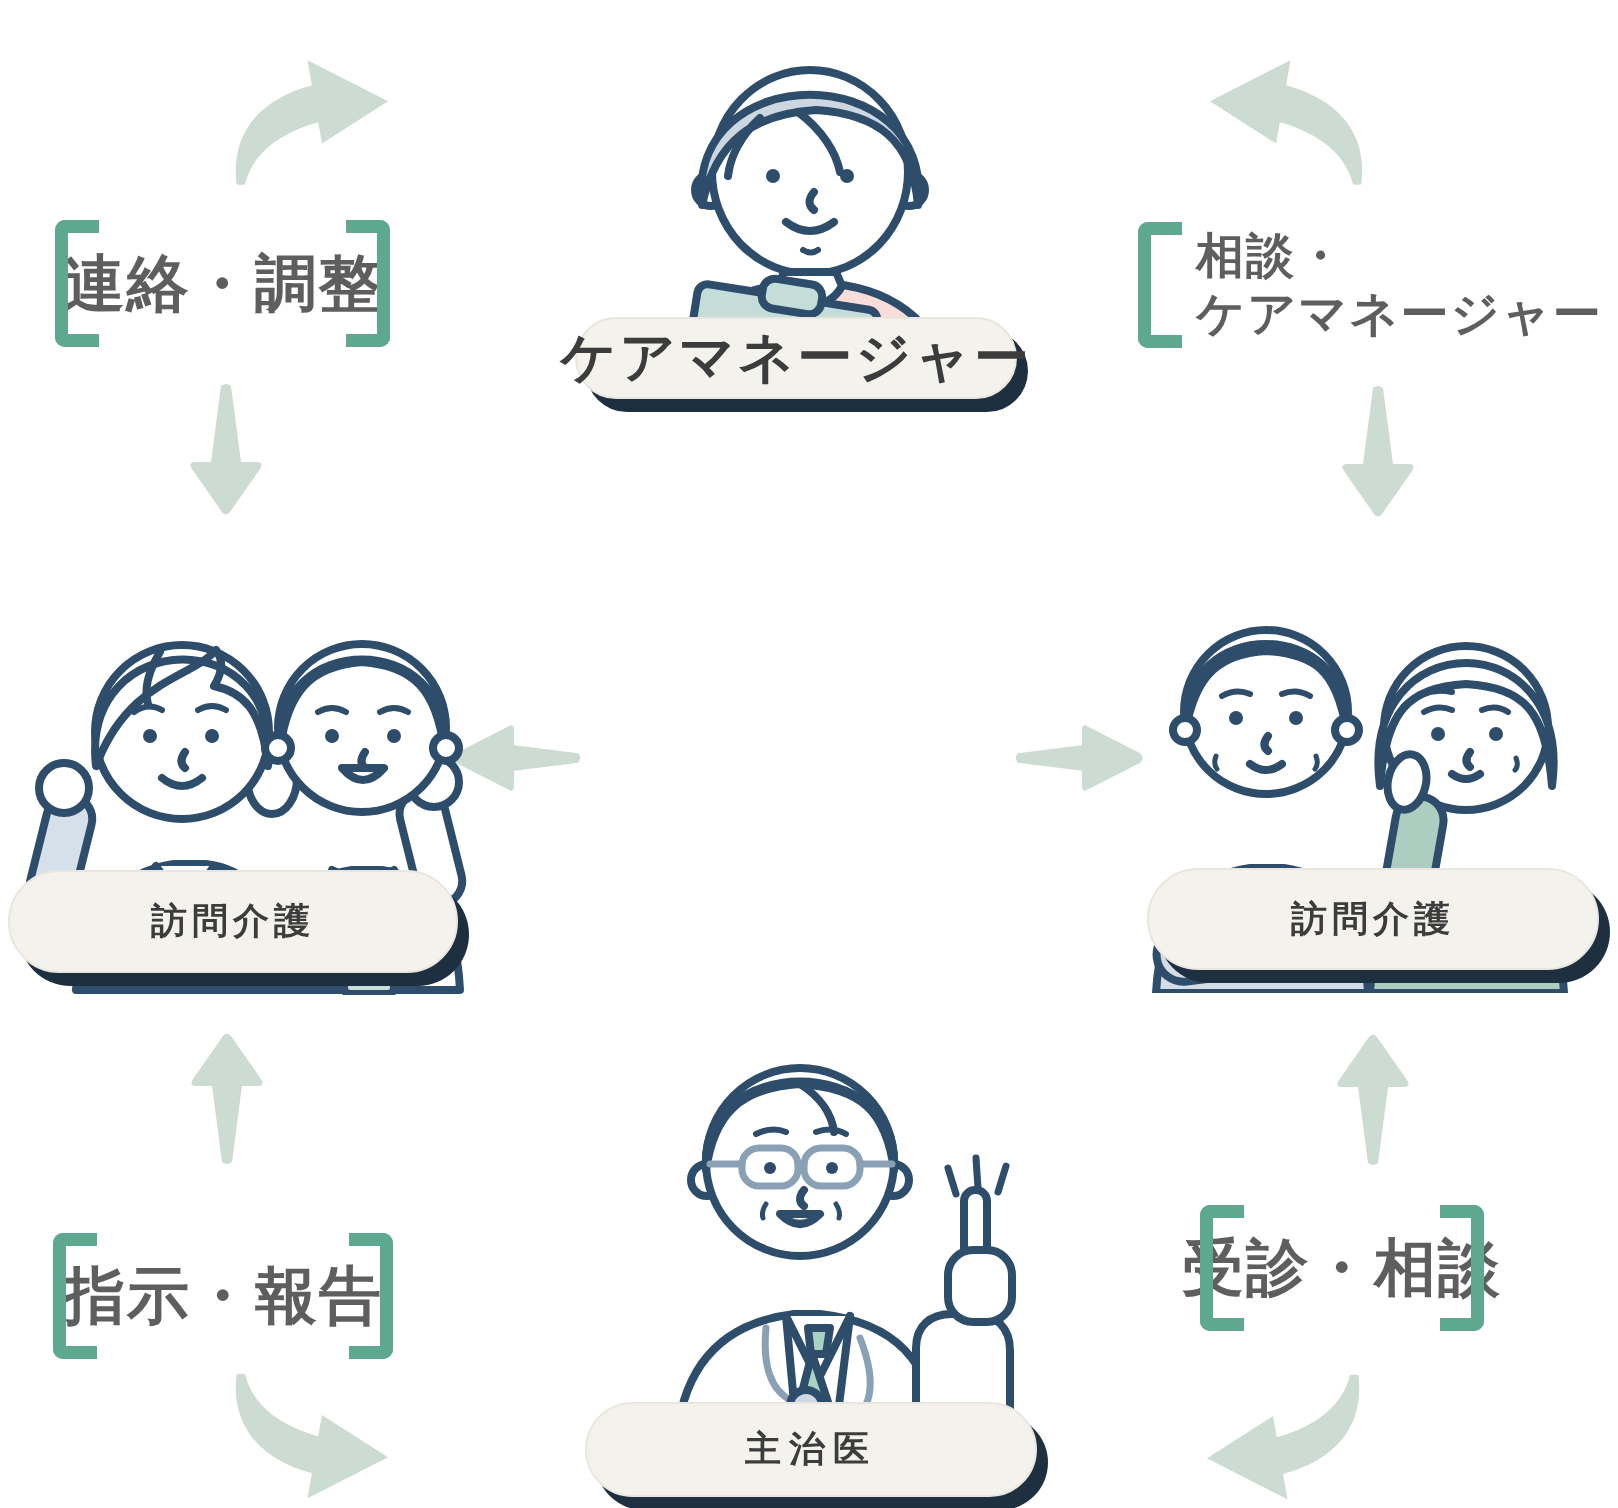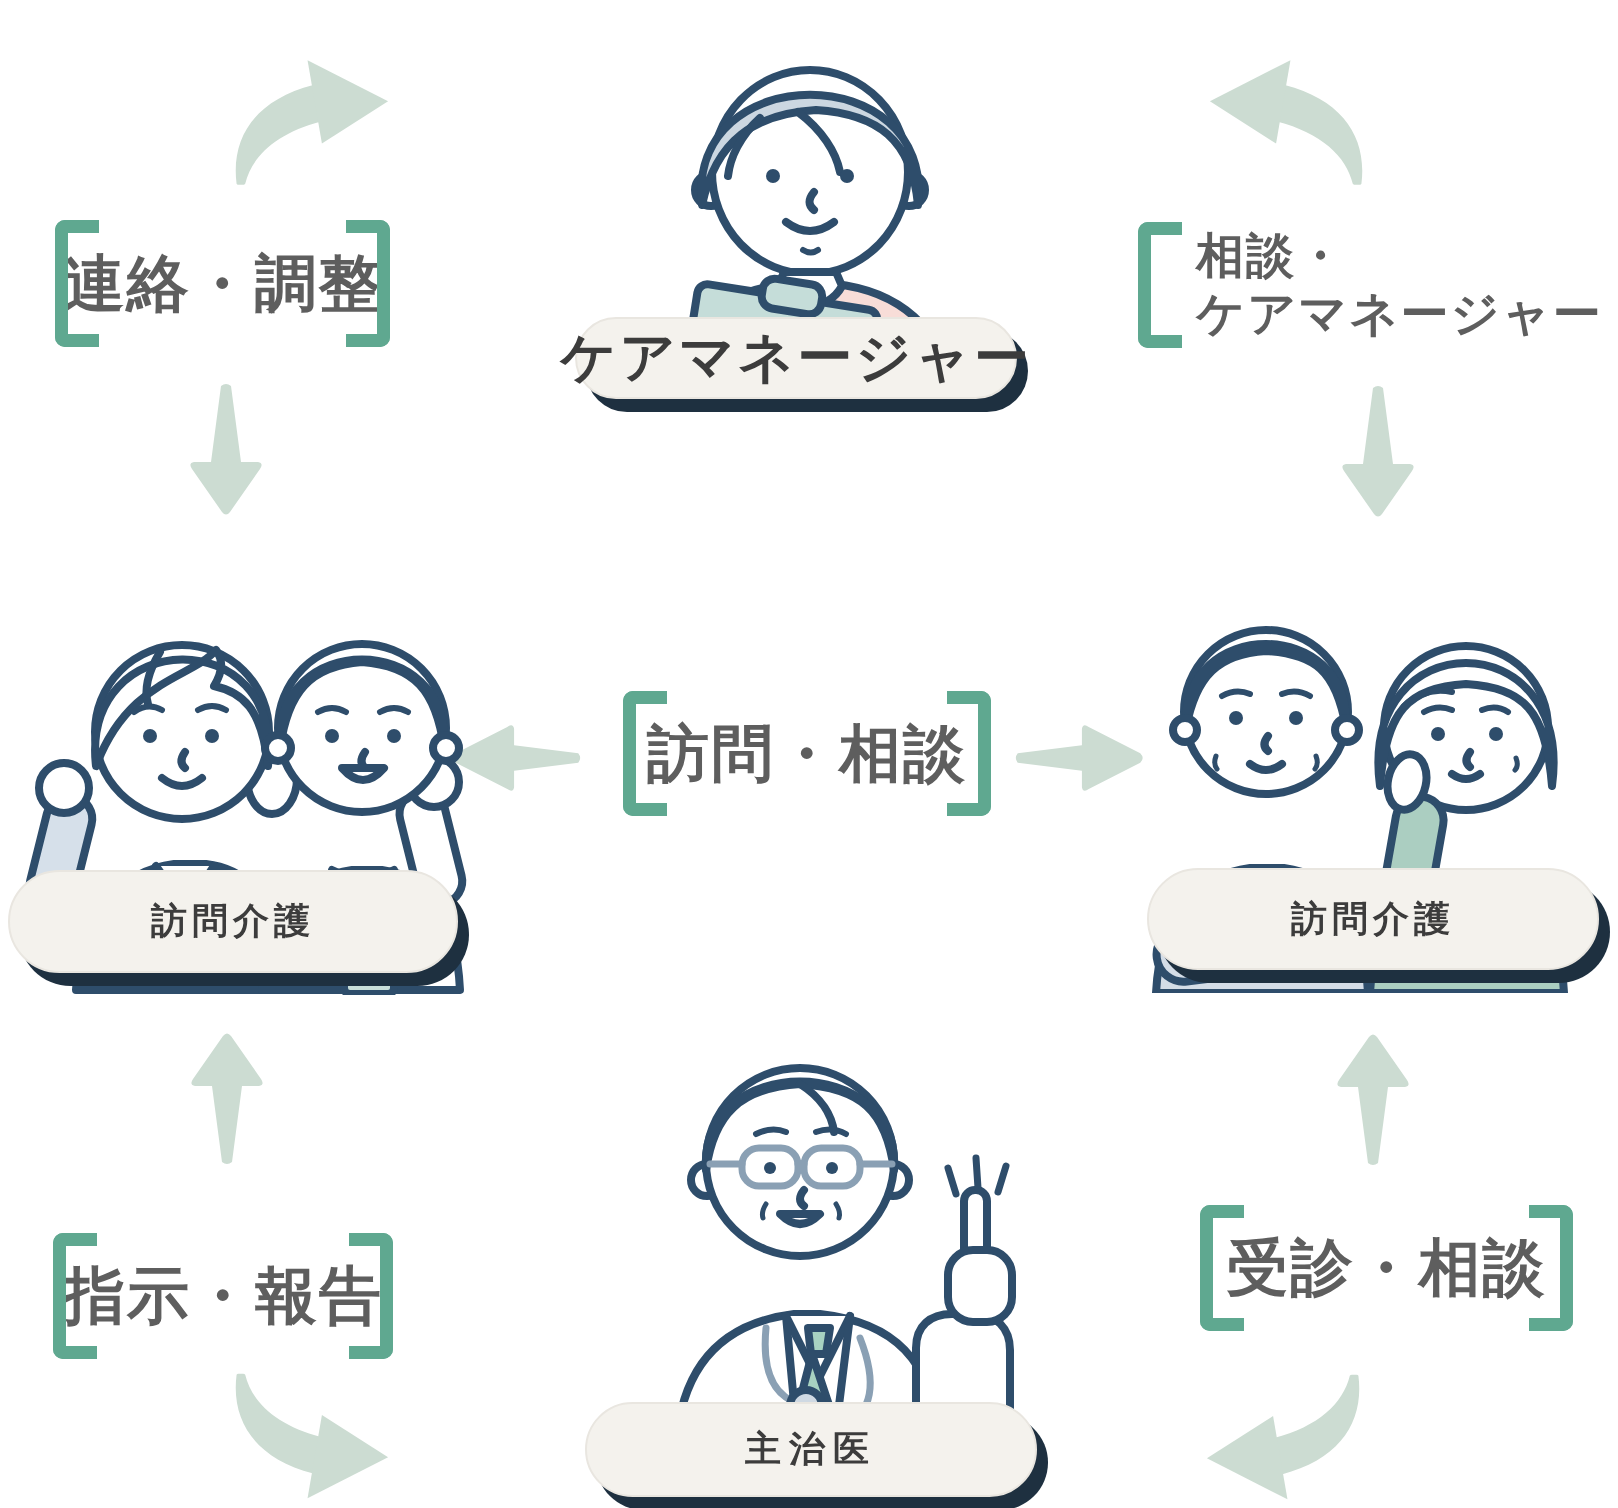--- a/index.html
+++ b/index.html
@@ -137,7 +137,6 @@
     <span>ケアマネージャー</span>
   </div>
 
-  <div class="rel" style="left:623px;top:691px;width:368px;height:125px;">訪問・相談</div>
 
   <div class="rel" style="left:53px;top:1233px;width:340px;height:126px;">指示・報告</div>
 

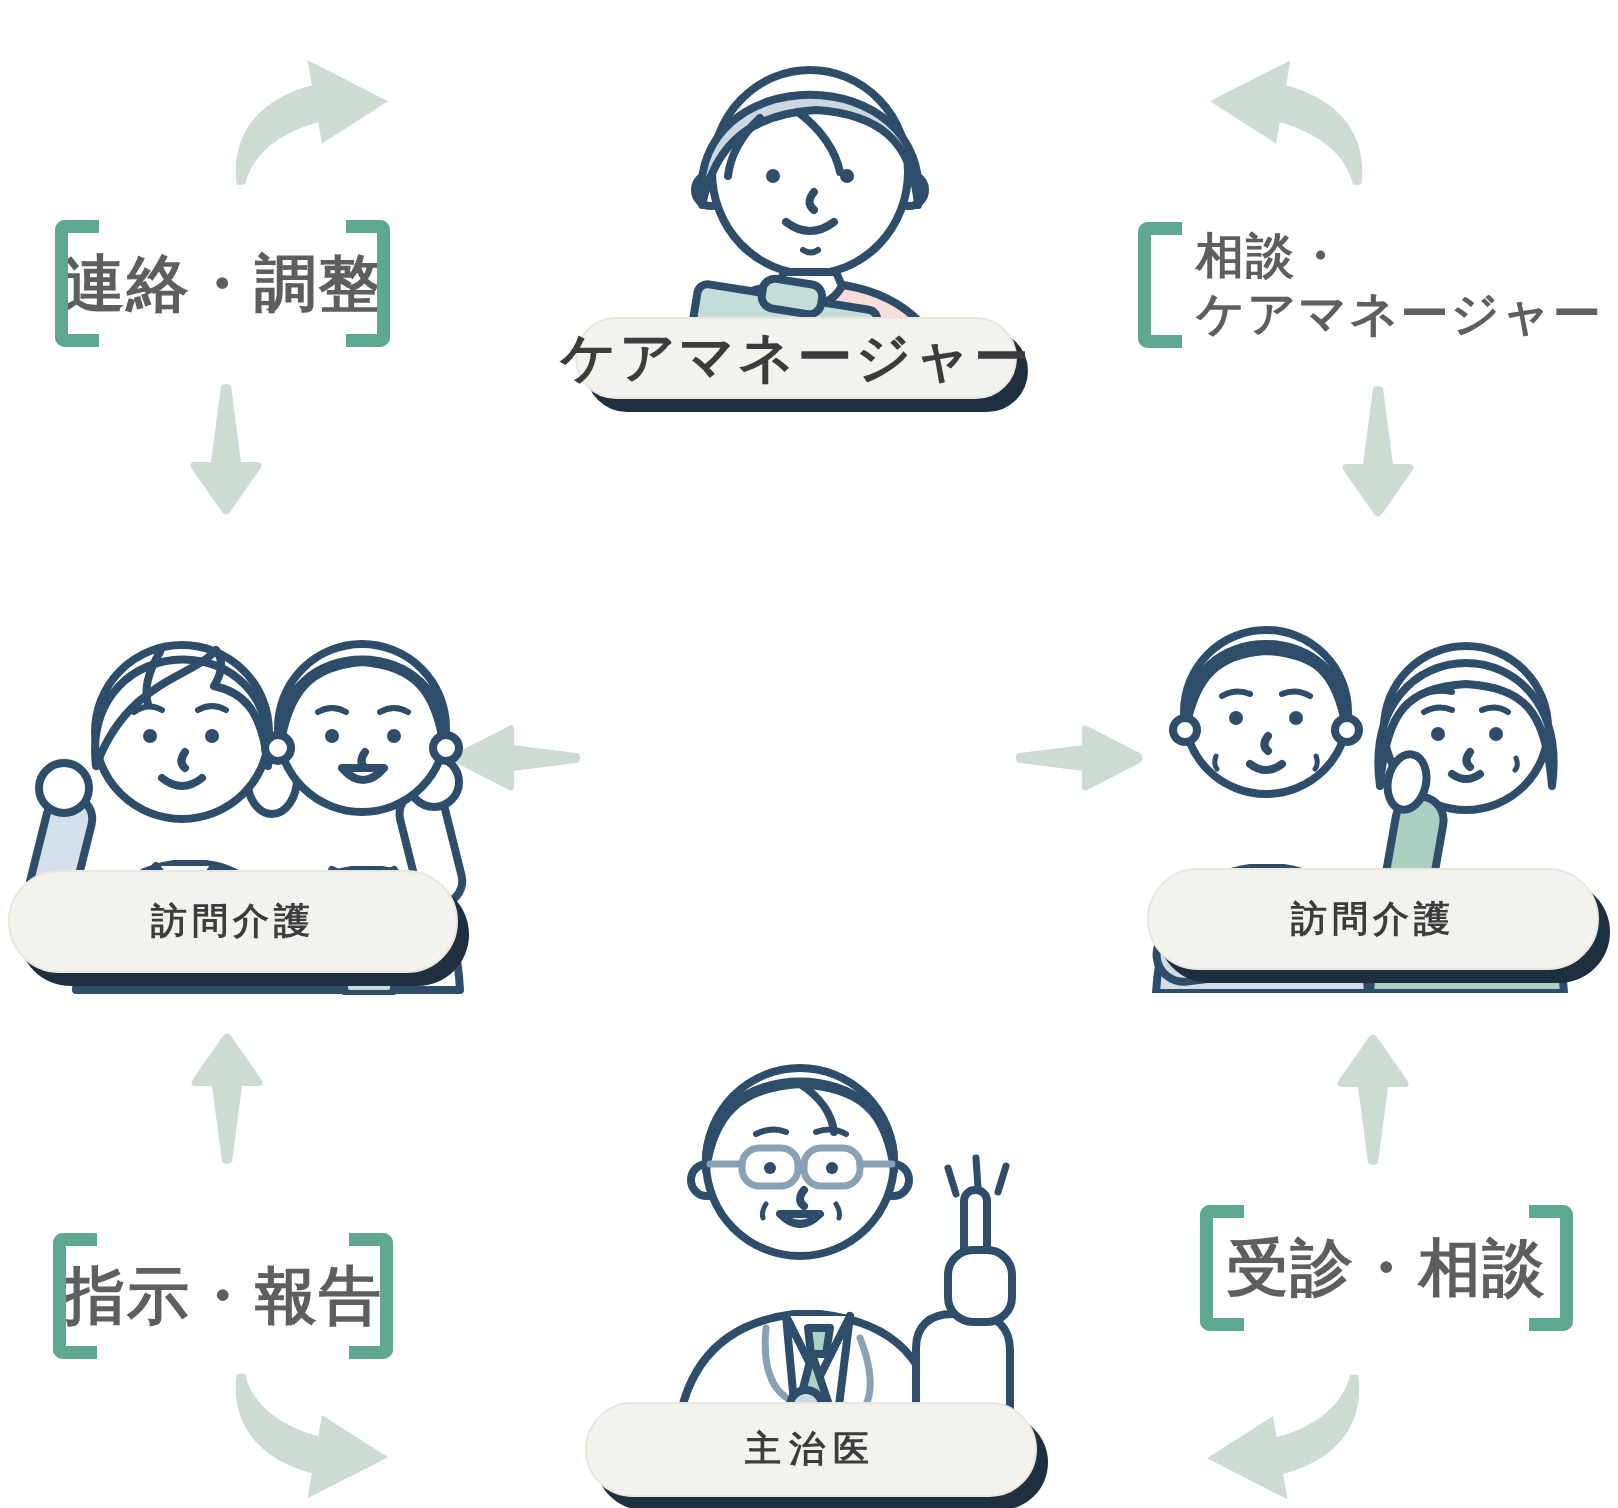--- a/index.html
+++ b/index.html
@@ -140,7 +140,7 @@
 
   <div class="rel" style="left:53px;top:1233px;width:340px;height:126px;">指示・報告</div>
 
-  <div class="rel" style="left:1200px;top:1205px;width:373px;height:126px;">受診・相談</div>
+  <div class="rel" style="left:1200px;top:1205px;width:284px;height:126px;">受診・相談</div>
 
   <svg class="illus" style="left:540px;top:0;" width="540" height="400" viewBox="0 0 540 400">
     <g stroke="#2e4d6b" stroke-width="8" stroke-linecap="round" stroke-linejoin="round">

